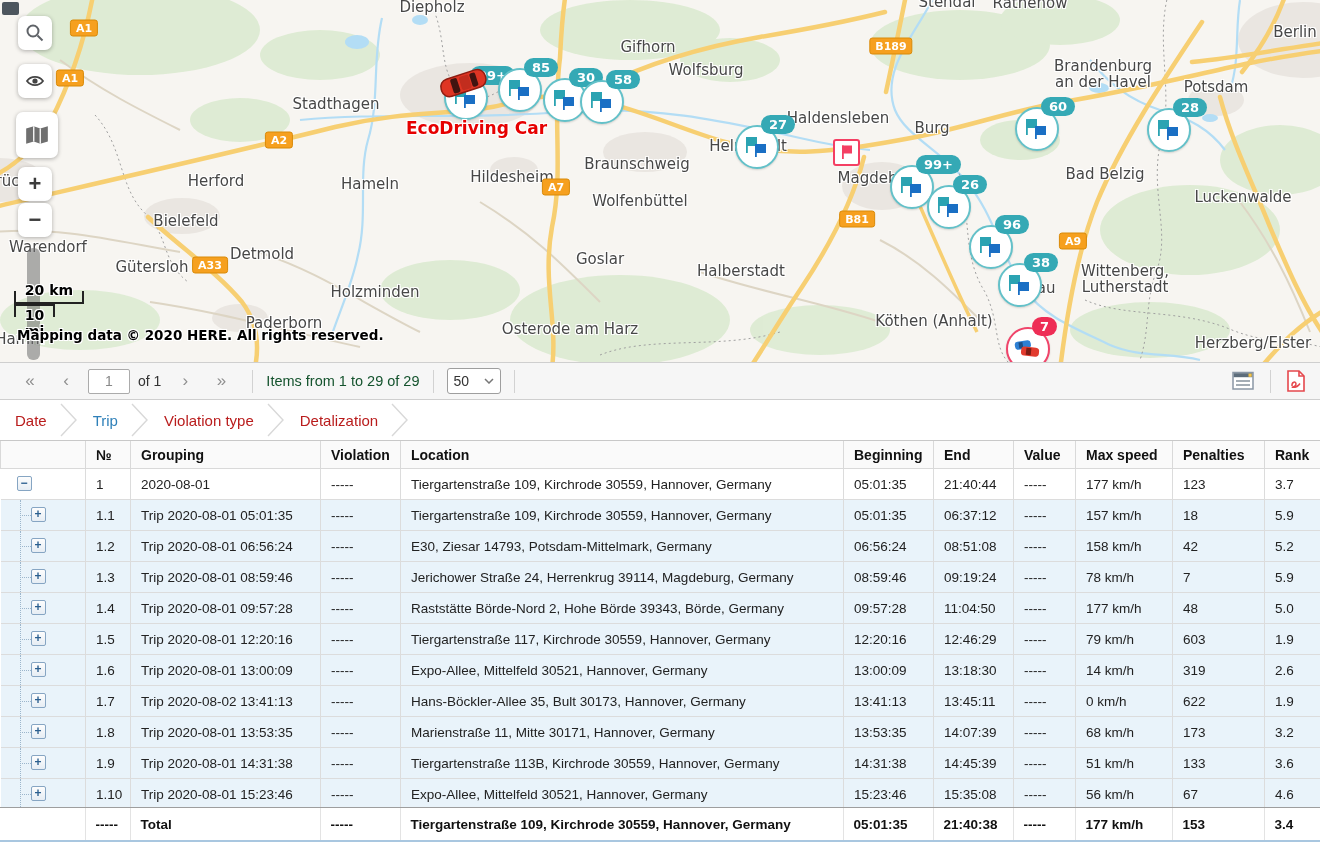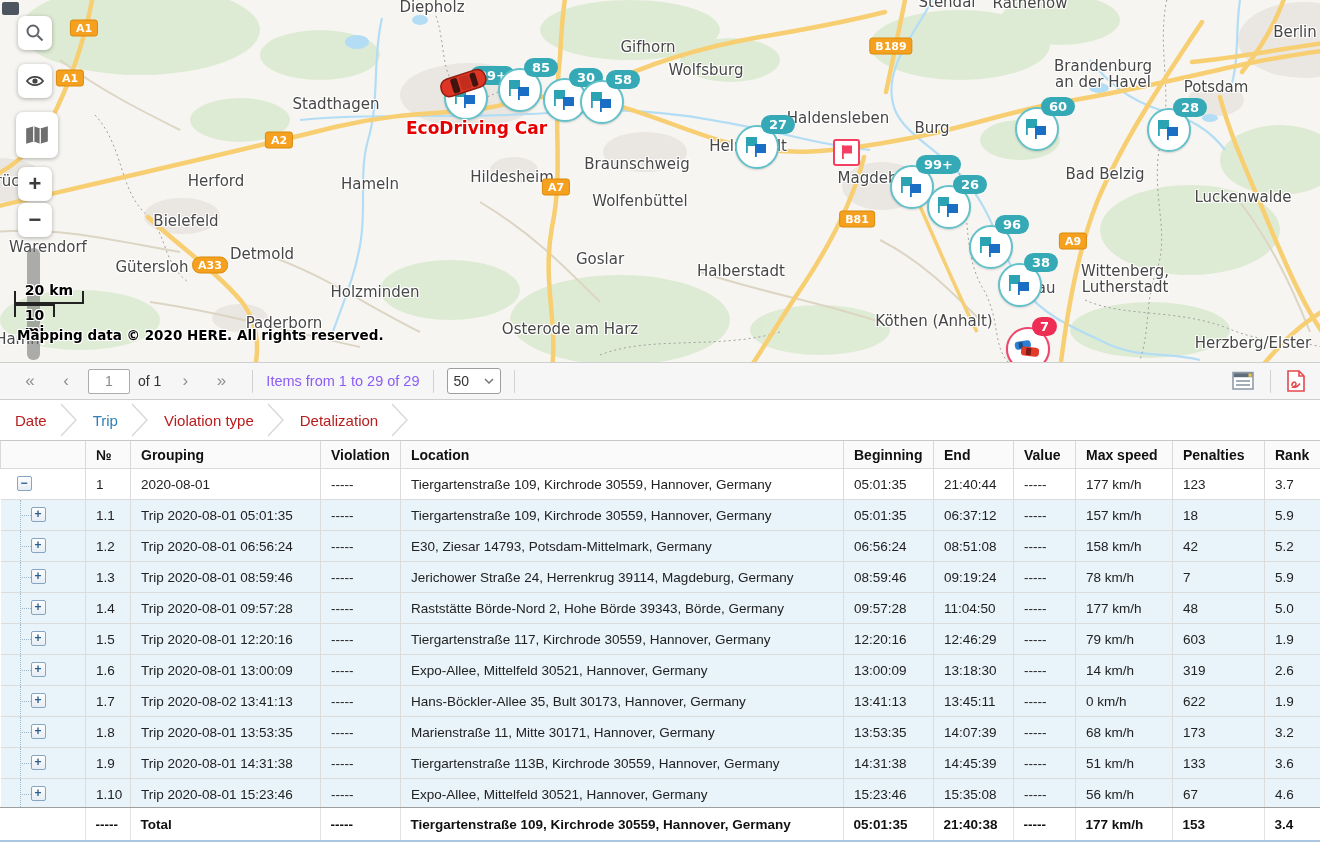--- a/index.html
+++ b/index.html
@@ -270,7 +270,7 @@
       <div class="badge-road" style="left: 84px; top: 28px;">A1</div>
       <div class="badge-road" style="left: 70px; top: 78px;">A1</div>
       <div class="badge-road" style="left: 279px; top: 140px;">A2</div>
-      <div class="badge-road" style="left: 210px; top: 265px; border-radius: 8px;">A33</div>
+      <div class="badge-road" style="left: 210px; top: 265px;">A33</div>
       <div class="badge-road" style="left: 556px; top: 187px;">A7</div>
       <div class="badge-road" style="left: 891px; top: 46px;">B189</div>
       <div class="badge-road" style="left: 857px; top: 219px;">B81</div>

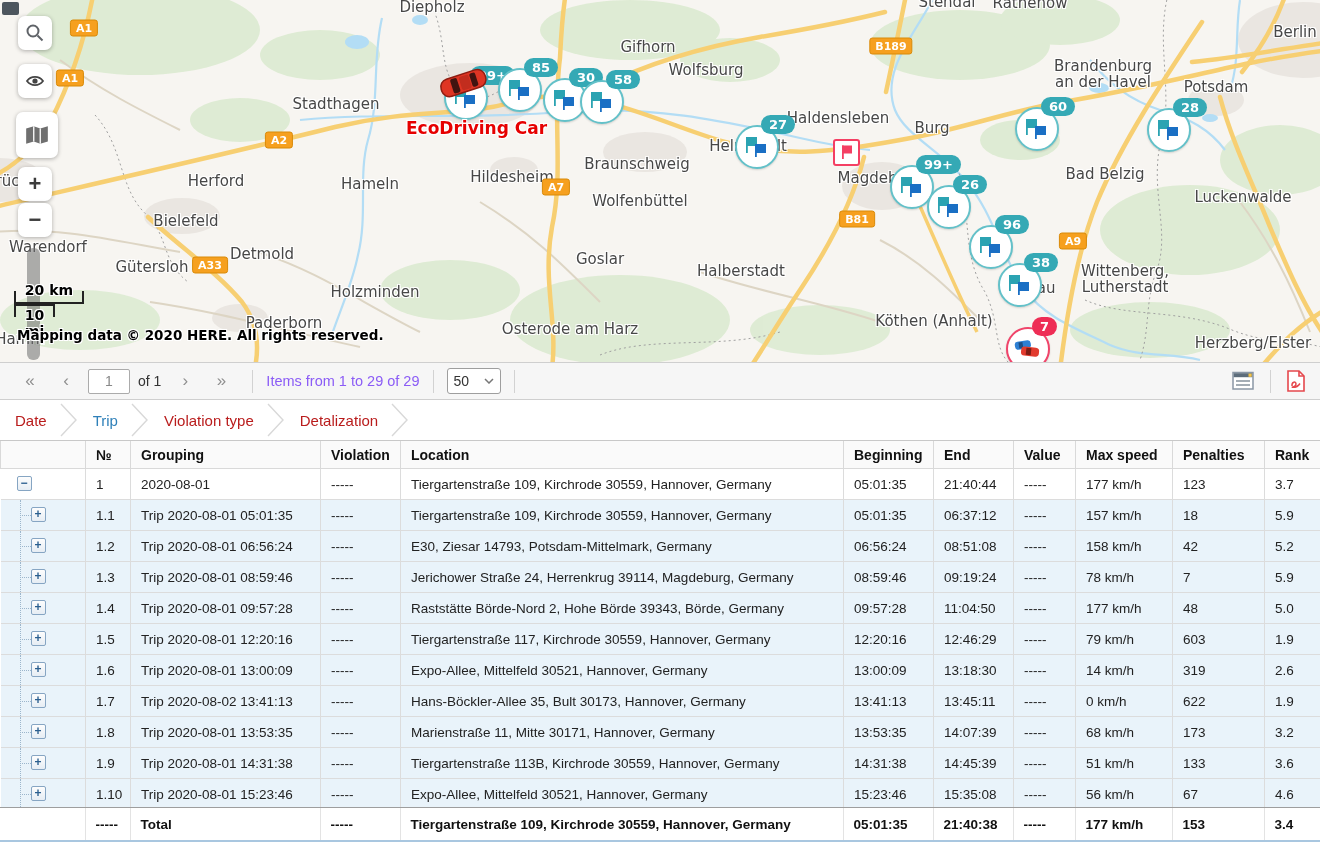--- a/index.html
+++ b/index.html
@@ -45,7 +45,7 @@
     color:#888;font-size:14px;margin:0 4px;background:#fff;}
   .oflabel{font-size:14px;color:#333;margin:0 6px 0 4px;}
   .vdiv{width:1px;height:23px;background:#d2d2d2;margin:0 13px;}
-  .itemslabel{font-size:14.5px;color:#8b5cf6;}
+  .itemslabel{font-size:14.5px;color:#14532d;}
   .pgsel{width:54px;height:26px;box-sizing:border-box;border:1px solid #9e9e9e;border-radius:3px;background:#fff;
     display:flex;align-items:center;justify-content:space-between;padding:0 6px;font-size:14px;color:#333;cursor:pointer;}
   .icobtn{background:none;border:none;padding:2px;cursor:pointer;display:flex;align-items:center;}

